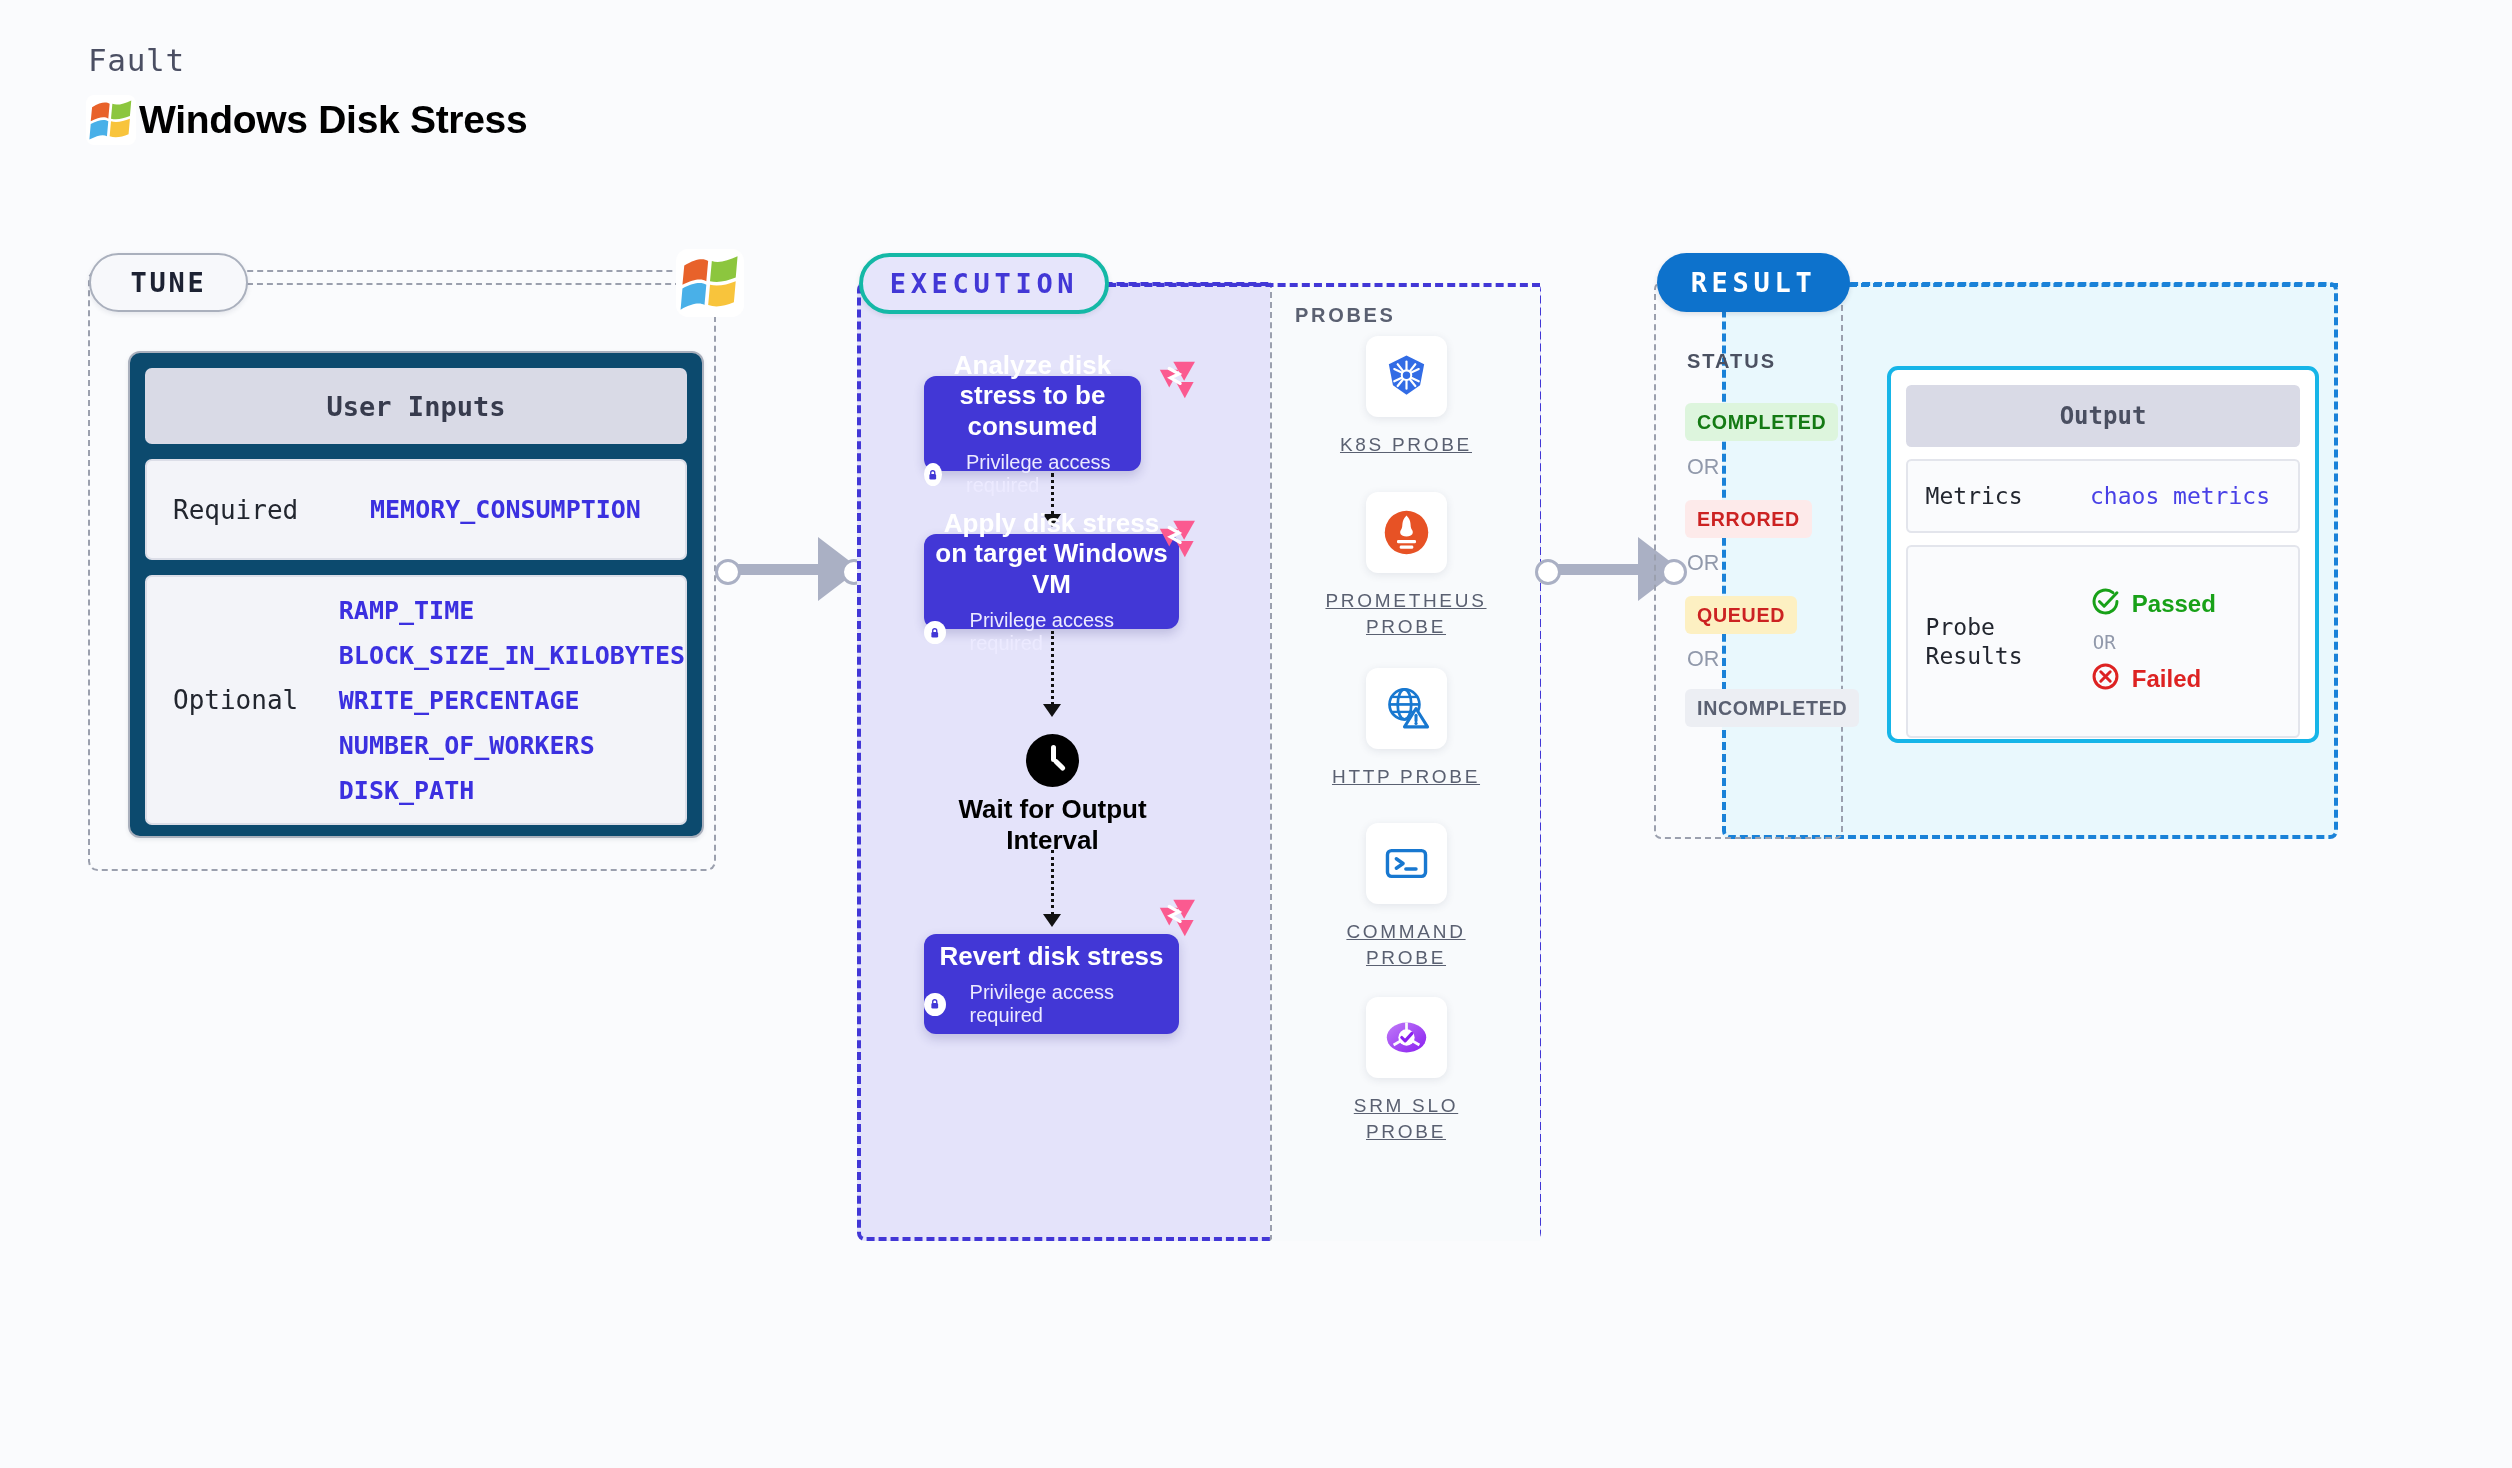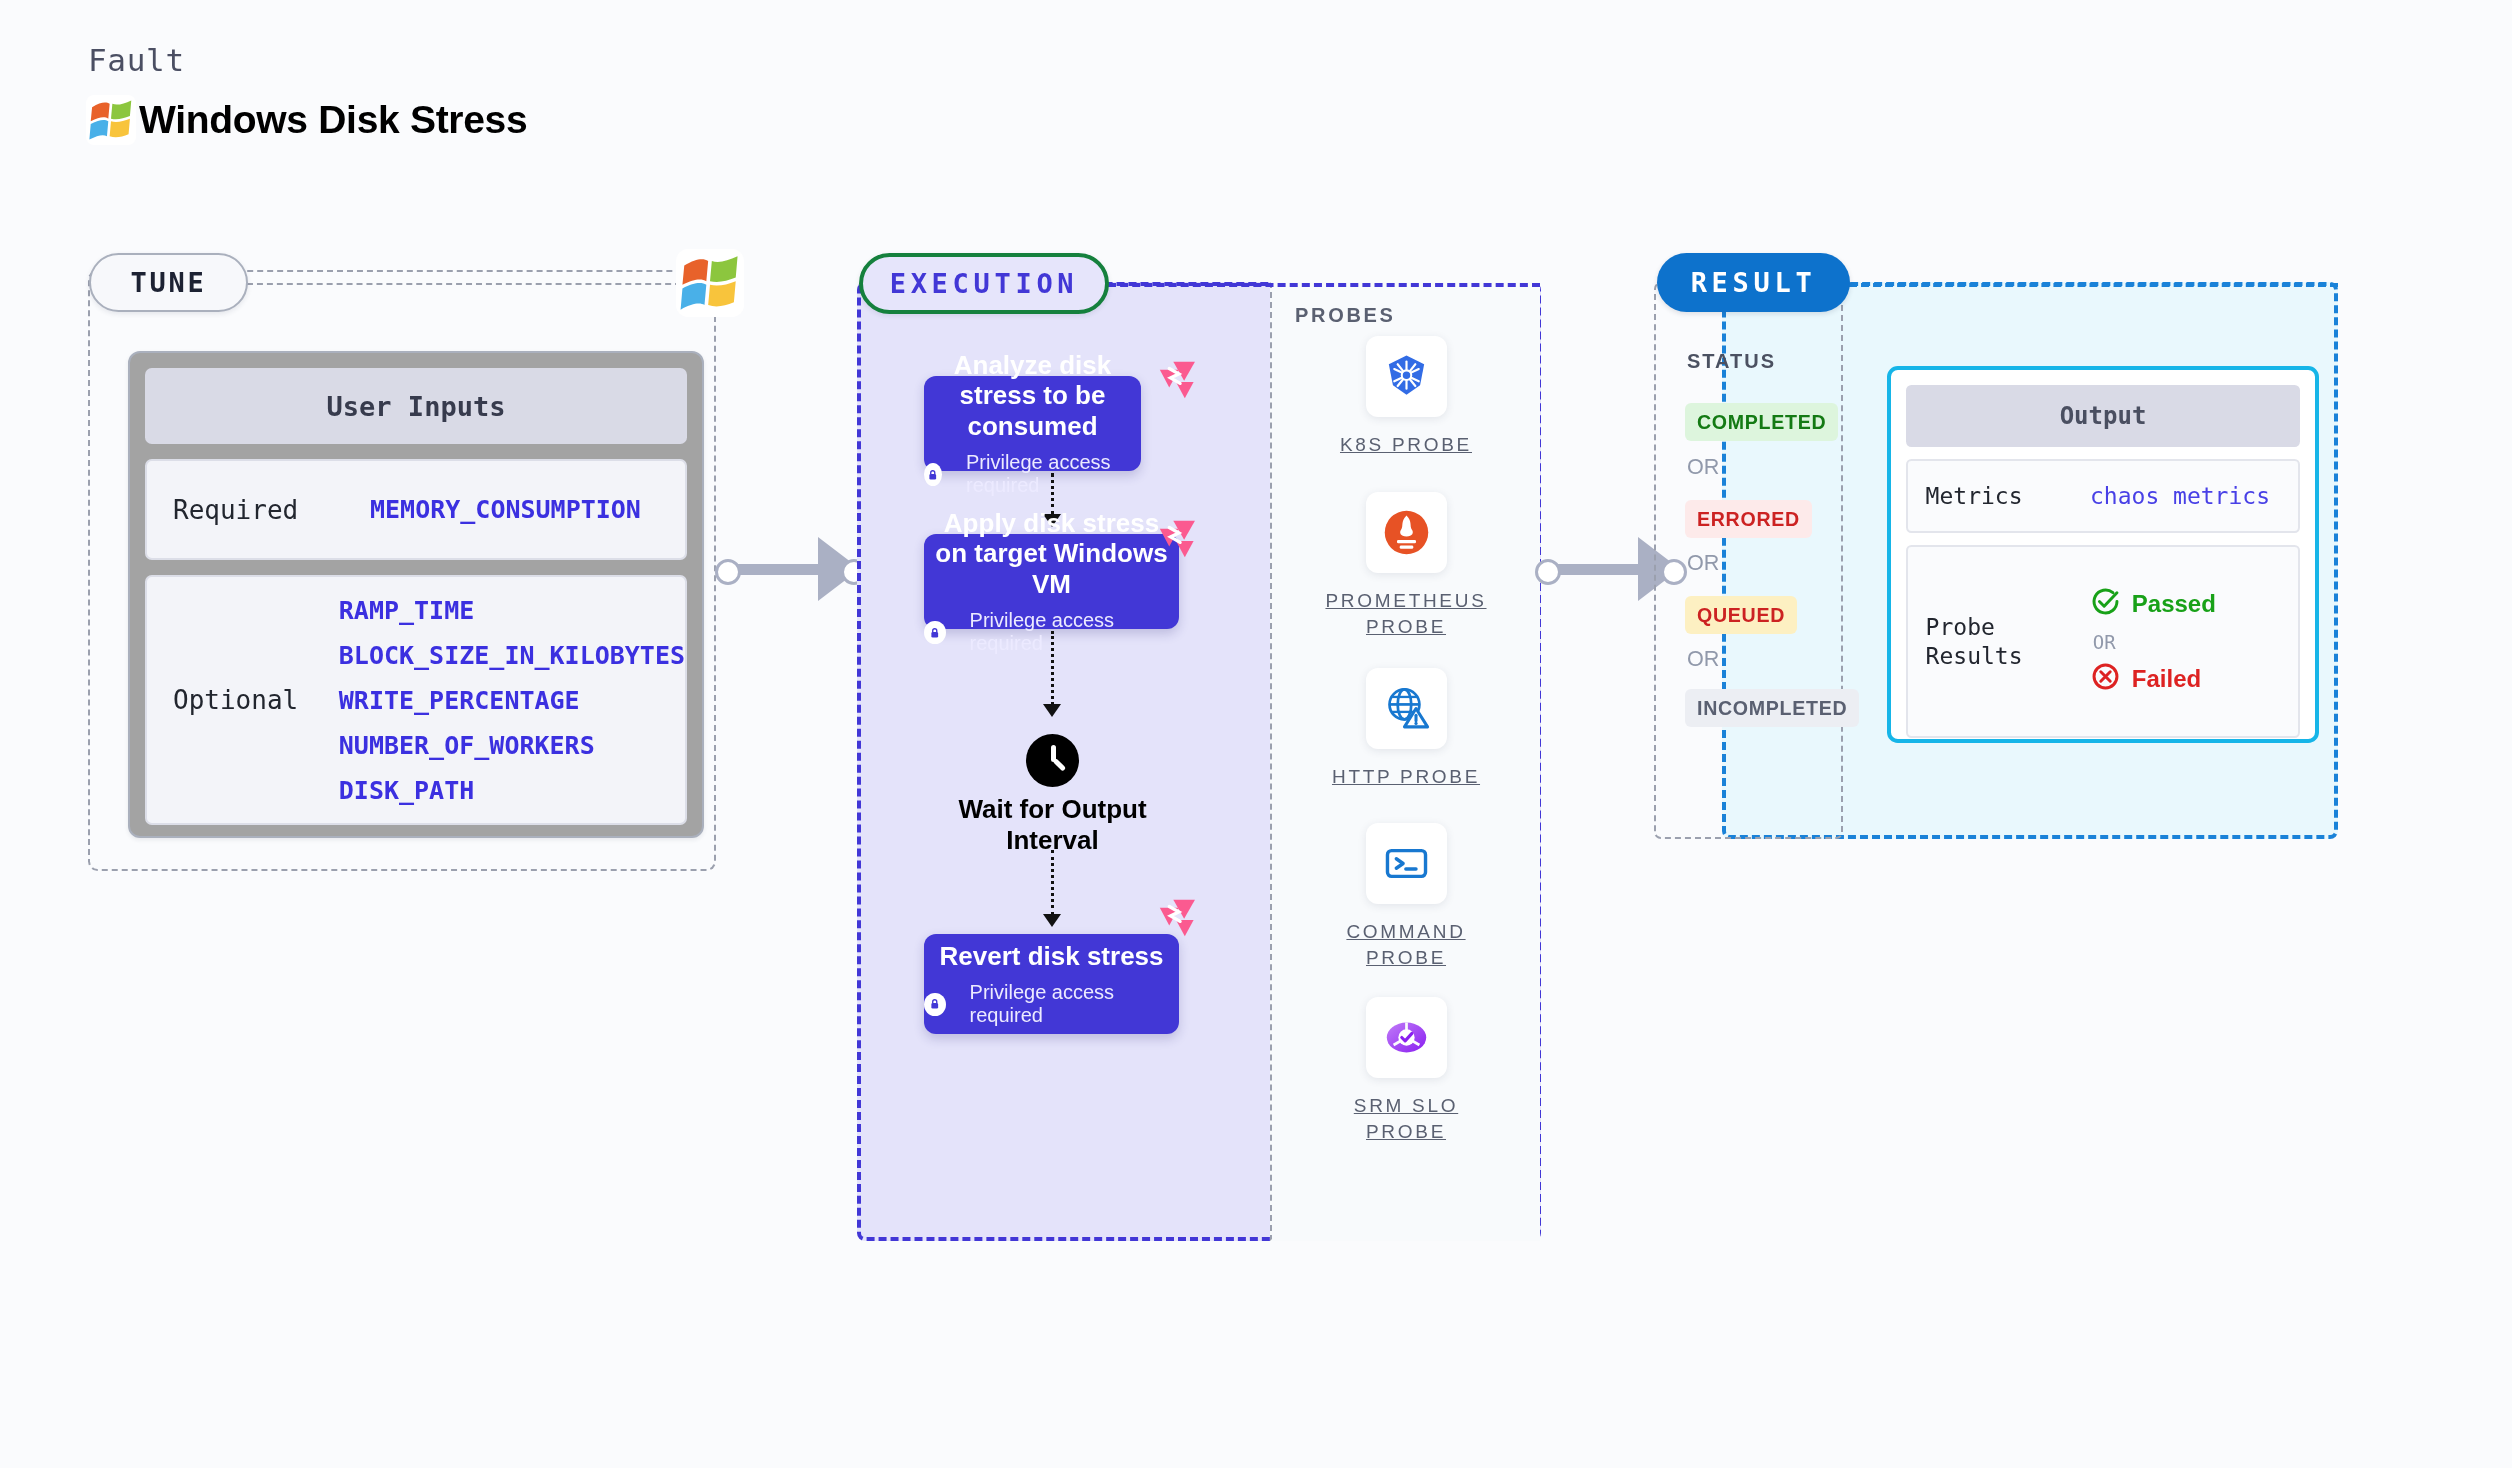--- a/index.html
+++ b/index.html
@@ -78,7 +78,7 @@
   }
   .pill-exec {
     left: 859px; top: 253px; width: 250px; height: 61px;
-    background: #e6e5fb; border: 4px solid #15803d;
+    background: #e6e5fb; border: 4px solid #14b8a6;
     font-size: 27px; color: #4237d6; letter-spacing: 4.7px;
     box-shadow: 0 2px 5.4px rgba(40,50,80,.10);
   }

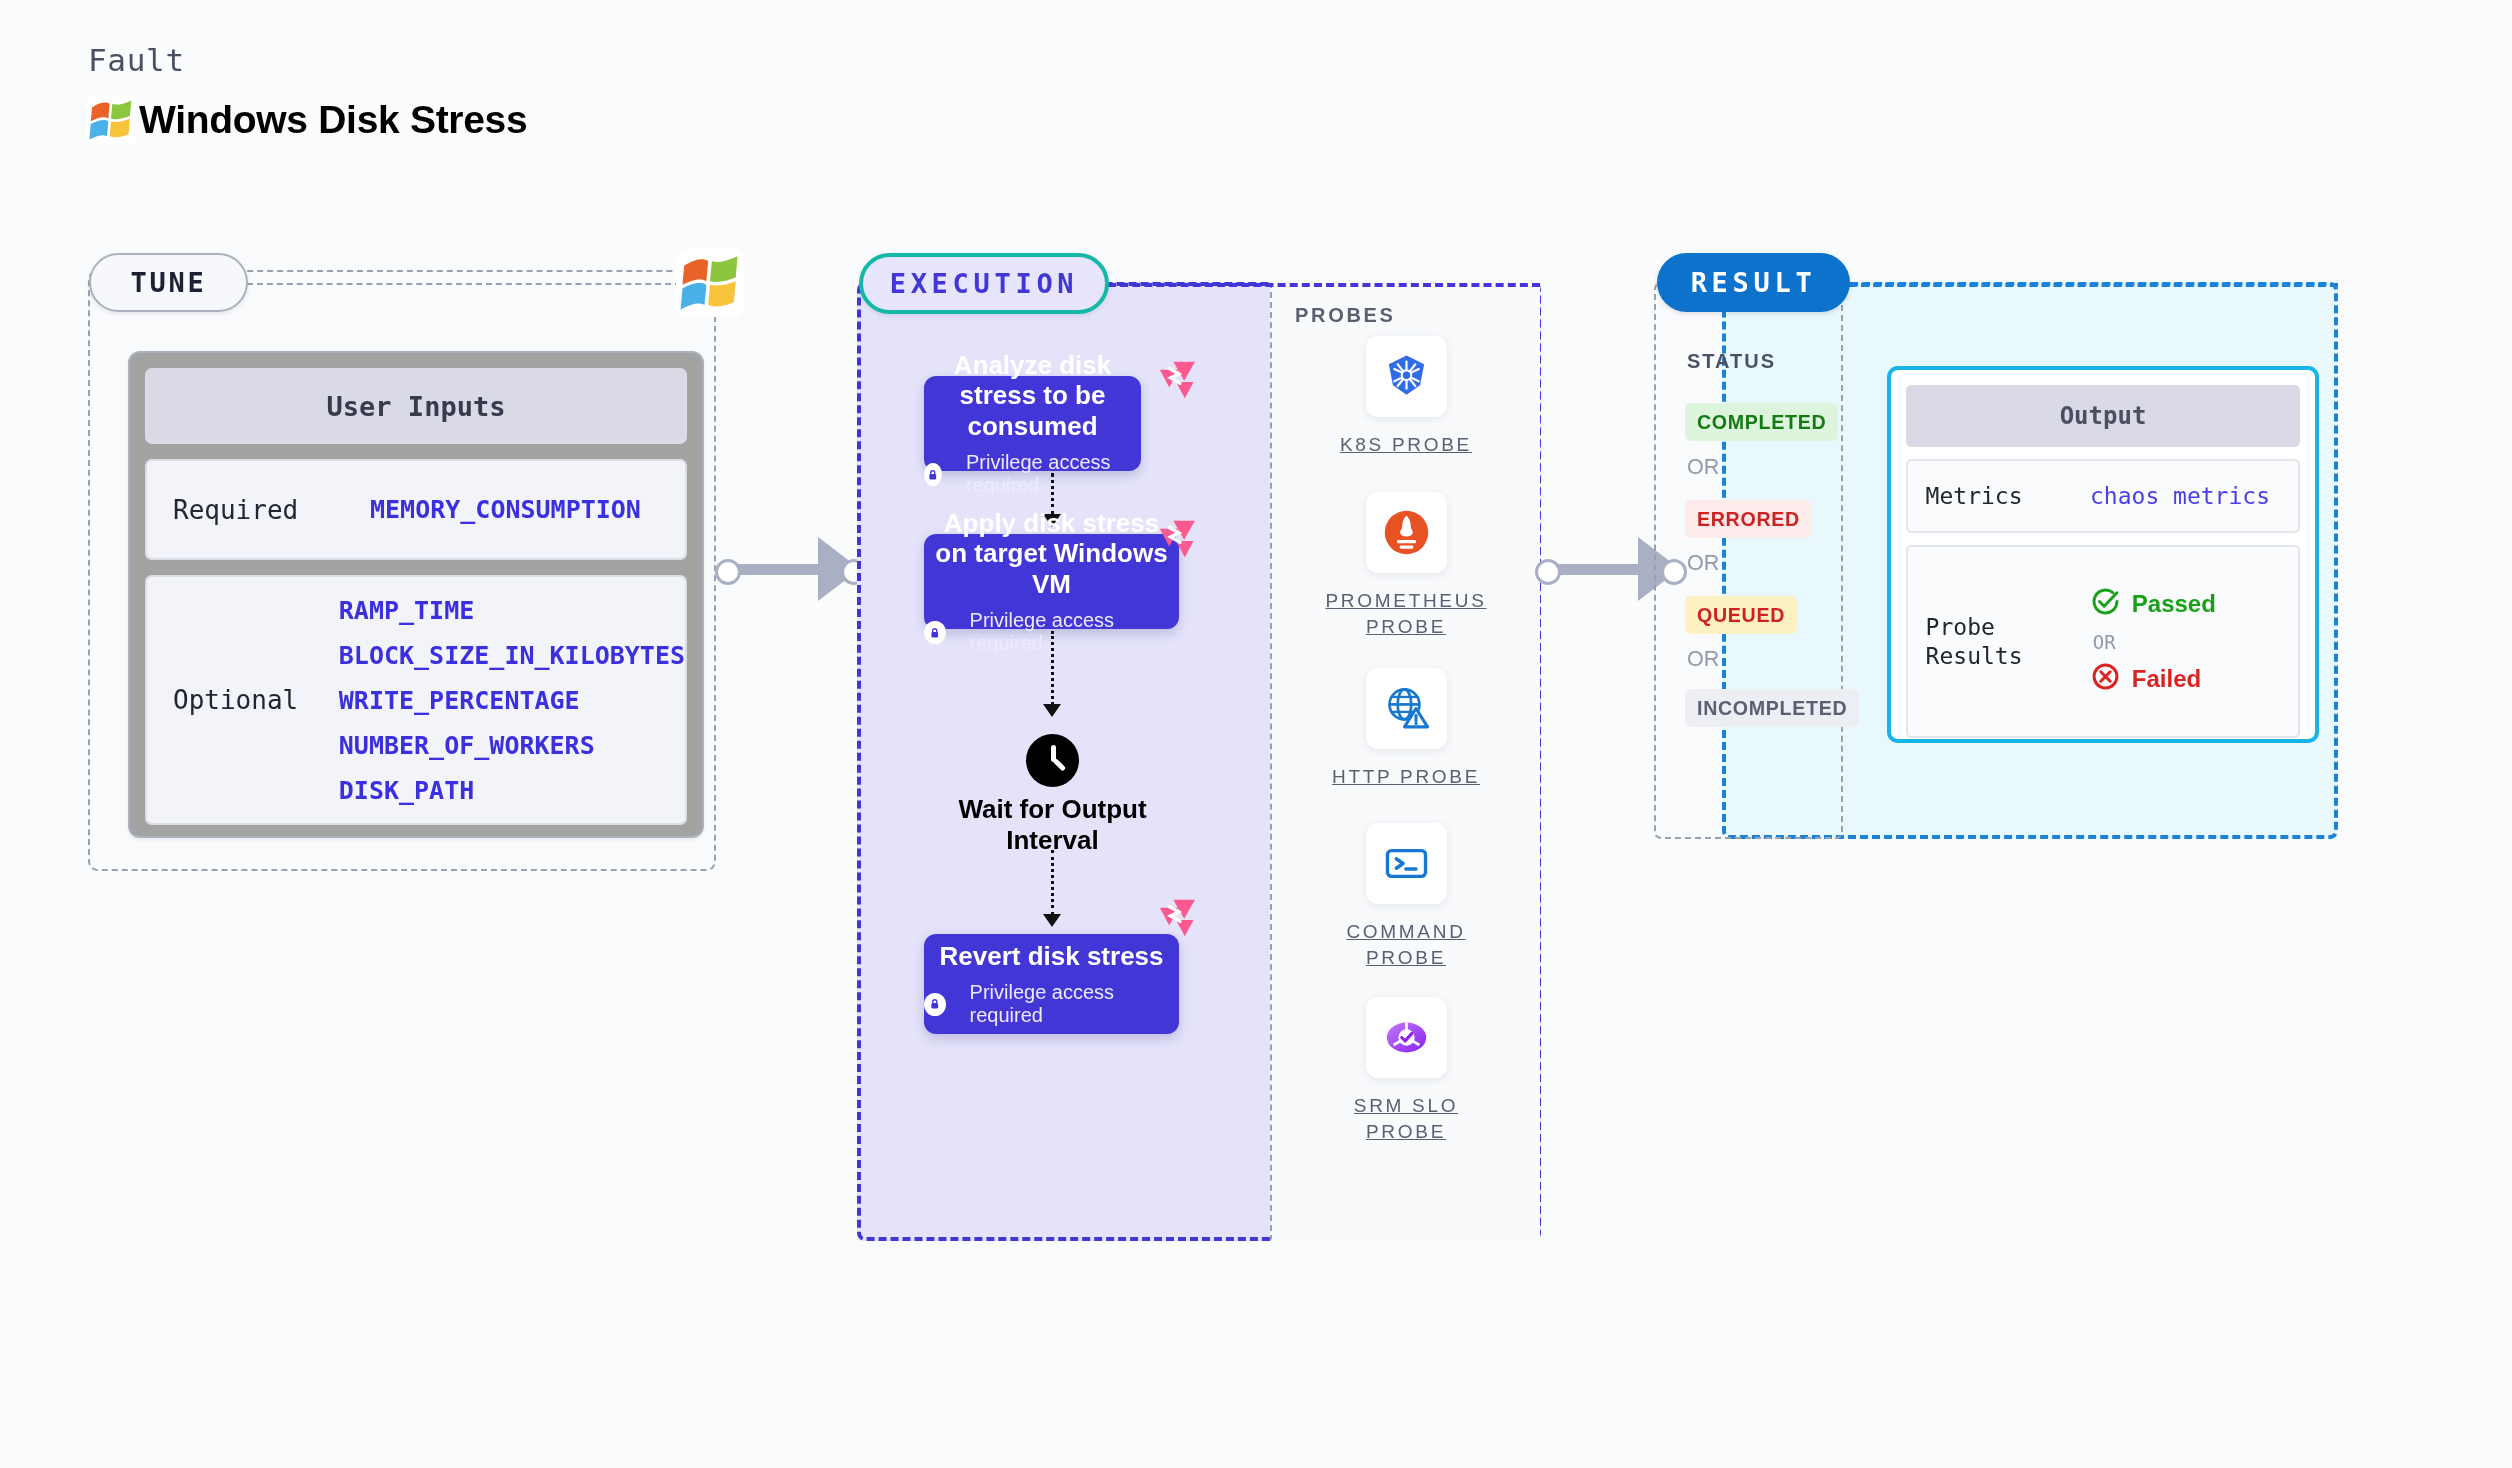--- a/index.html
+++ b/index.html
@@ -101,7 +101,7 @@
   .uicard {
     position: absolute; left: 128px; top: 351px;
     width: 576px; height: 487px;
-    background: #a3a3a3; border: 2.7px solid #aab0bd;
+    background: #0c4a6e; border: 2.7px solid #aab0bd;
     border-radius: 12px; box-sizing: border-box;
     padding: 15px;
     box-shadow: 0 2px 4.7px rgba(40,50,80,.09);

